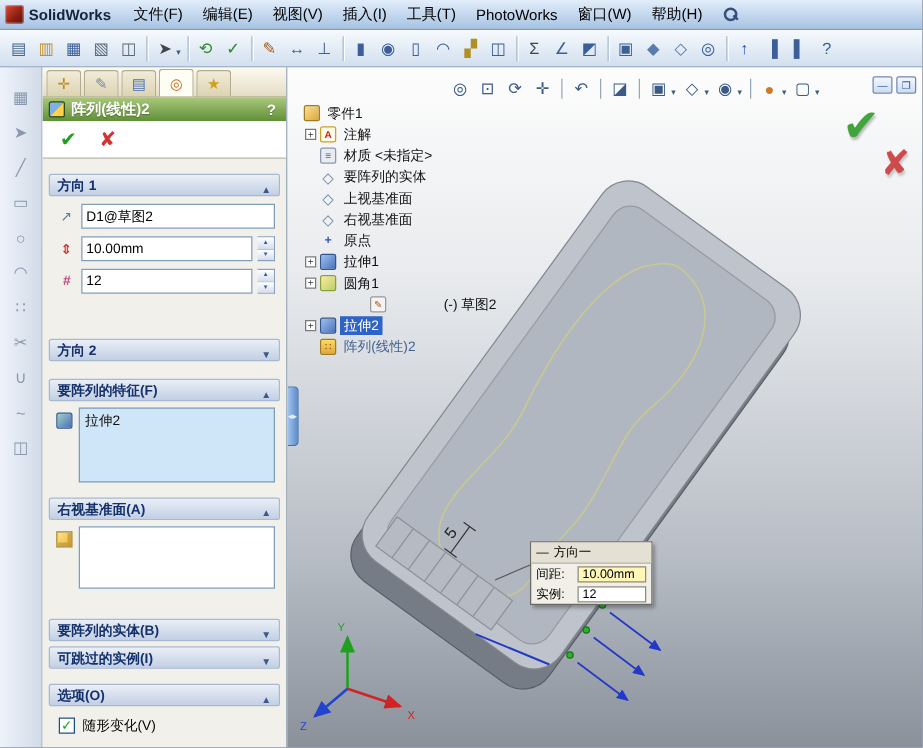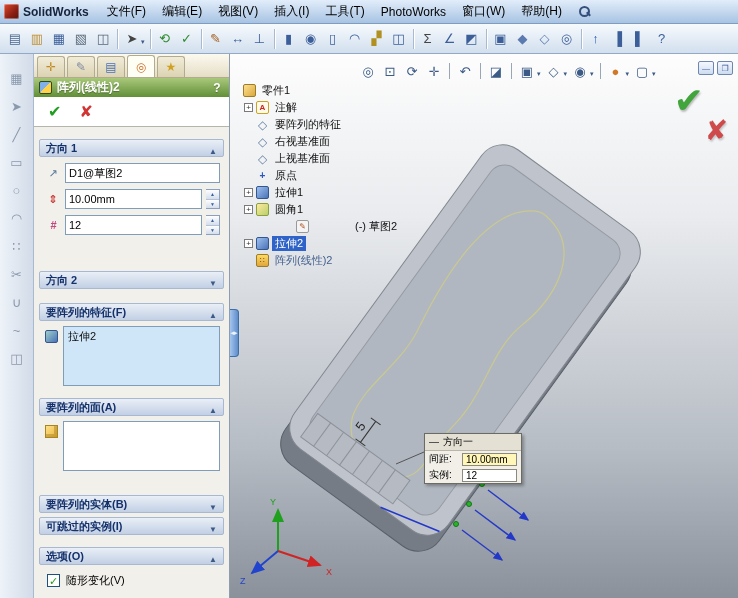--- a/index.html
+++ b/index.html
@@ -404,6 +404,11 @@
         </div>
         <div class="tree-row" style="padding-left: 13px;">
           <span class="expander-spacer"></span>
+          <span class="ticon ticon-material"></span>
+          <span class="tlabel">材质 &lt;未指定&gt;</span>
+        </div>
+        <div class="tree-row" style="padding-left: 13px;">
+          <span class="expander-spacer"></span>
           <span class="ticon ticon-plane"></span>
           <span class="tlabel">要阵列的特征</span>
         </div>

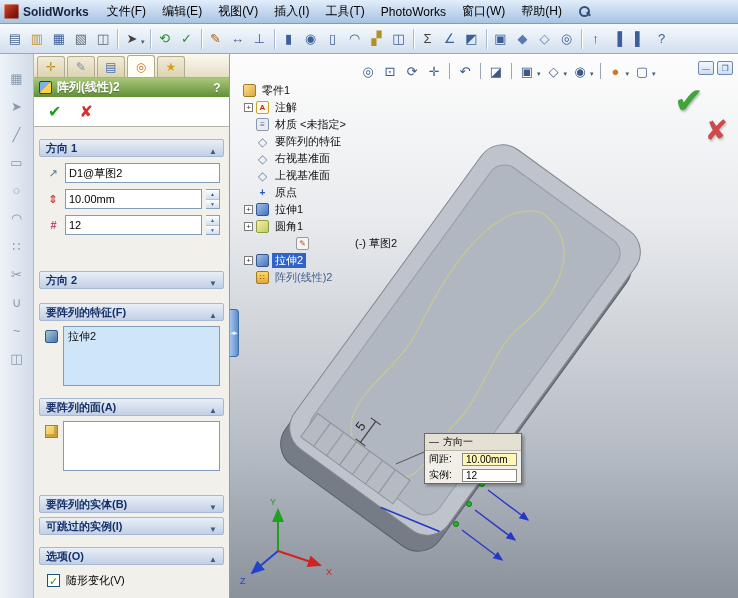--- a/index.html
+++ b/index.html
@@ -410,7 +410,7 @@
         <div class="tree-row" style="padding-left: 13px;">
           <span class="expander-spacer"></span>
           <span class="ticon ticon-plane"></span>
-          <span class="tlabel">要阵列的特征</span>
+          <span class="tlabel">要阵列的实体</span>
         </div>
         <div class="tree-row" style="padding-left: 13px;">
           <span class="expander-spacer"></span>

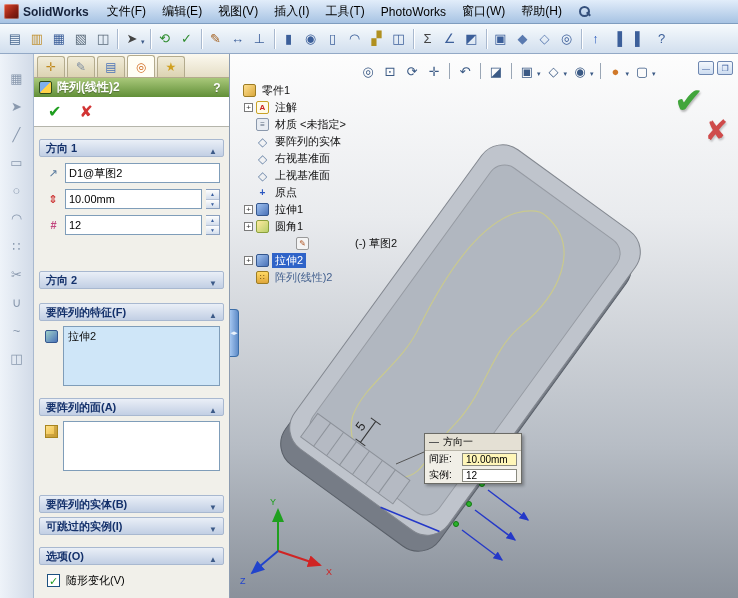--- a/index.html
+++ b/index.html
@@ -415,12 +415,12 @@
         <div class="tree-row" style="padding-left: 13px;">
           <span class="expander-spacer"></span>
           <span class="ticon ticon-plane"></span>
+          <span class="tlabel">上视基准面</span>
+        </div>
+        <div class="tree-row" style="padding-left: 13px;">
+          <span class="expander-spacer"></span>
+          <span class="ticon ticon-plane"></span>
           <span class="tlabel">右视基准面</span>
-        </div>
-        <div class="tree-row" style="padding-left: 13px;">
-          <span class="expander-spacer"></span>
-          <span class="ticon ticon-plane"></span>
-          <span class="tlabel">上视基准面</span>
         </div>
         <div class="tree-row" style="padding-left: 13px;">
           <span class="expander-spacer"></span>

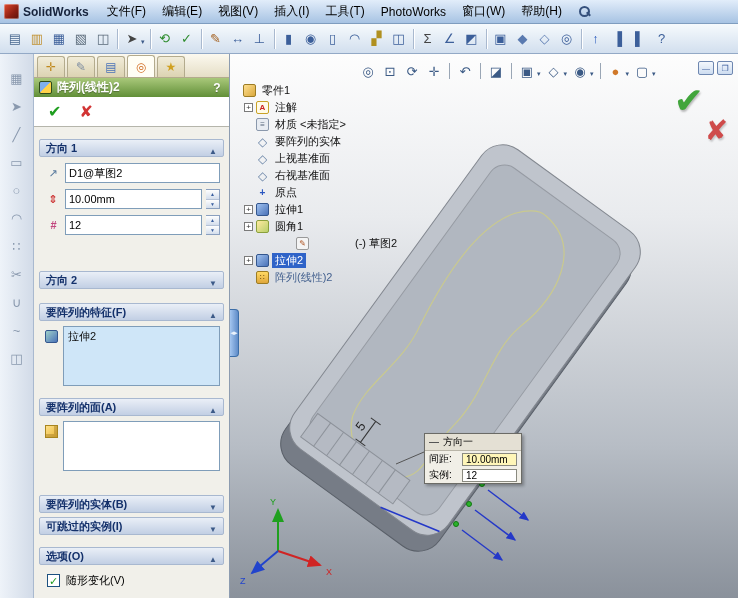--- a/index.html
+++ b/index.html
@@ -251,7 +251,7 @@
 
       <div class="pm-section" id="sec-faces">
         <div class="pm-header">
-          <span class="pm-h-label">要阵列的面(A)</span>
+          <span class="pm-h-label">右视基准面(A)</span>
           <span class="pm-chevron">▲</span>
         </div>
         <div class="pm-listrow">

